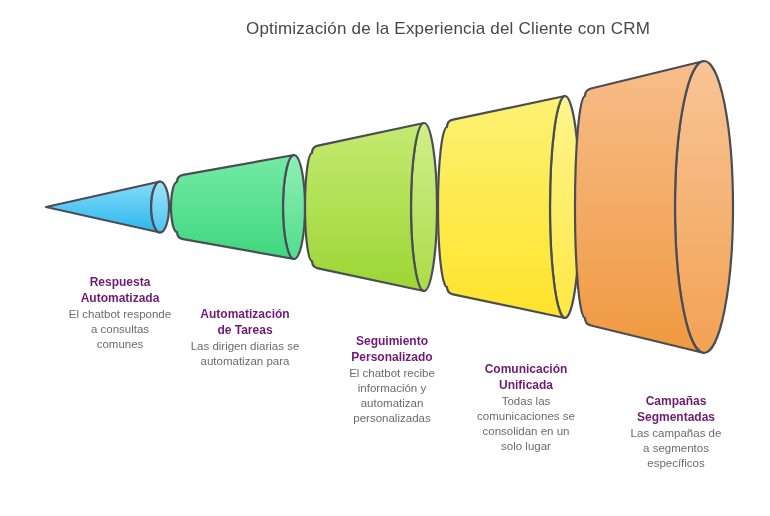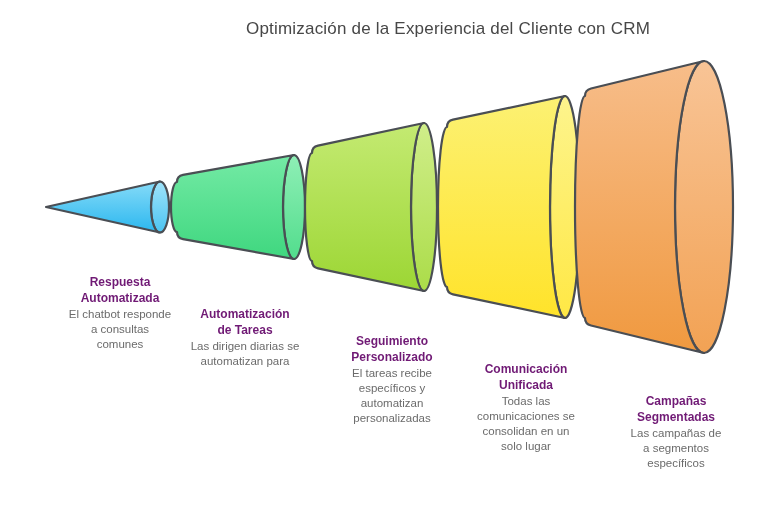--- a/index.html
+++ b/index.html
@@ -149,7 +149,7 @@
       <div>Personalizado</div>
     </div>
     <div class="stage-desc">
-      <div>El tareas recibe</div>
+      <div>El chatbot recibe</div>
       <div>específicos y</div>
       <div>automatizan</div>
       <div>personalizadas</div>

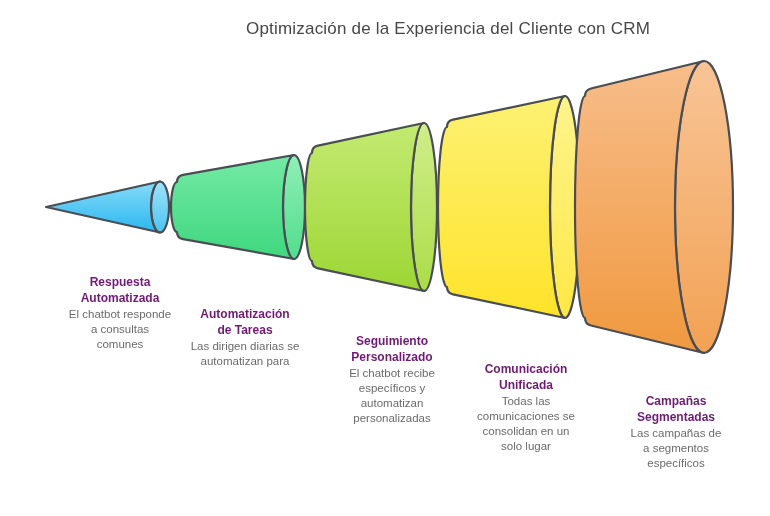--- a/index.html
+++ b/index.html
@@ -150,7 +150,7 @@
     </div>
     <div class="stage-desc">
       <div>El chatbot recibe</div>
-      <div>específicos y</div>
+      <div>información y</div>
       <div>automatizan</div>
       <div>personalizadas</div>
     </div>

